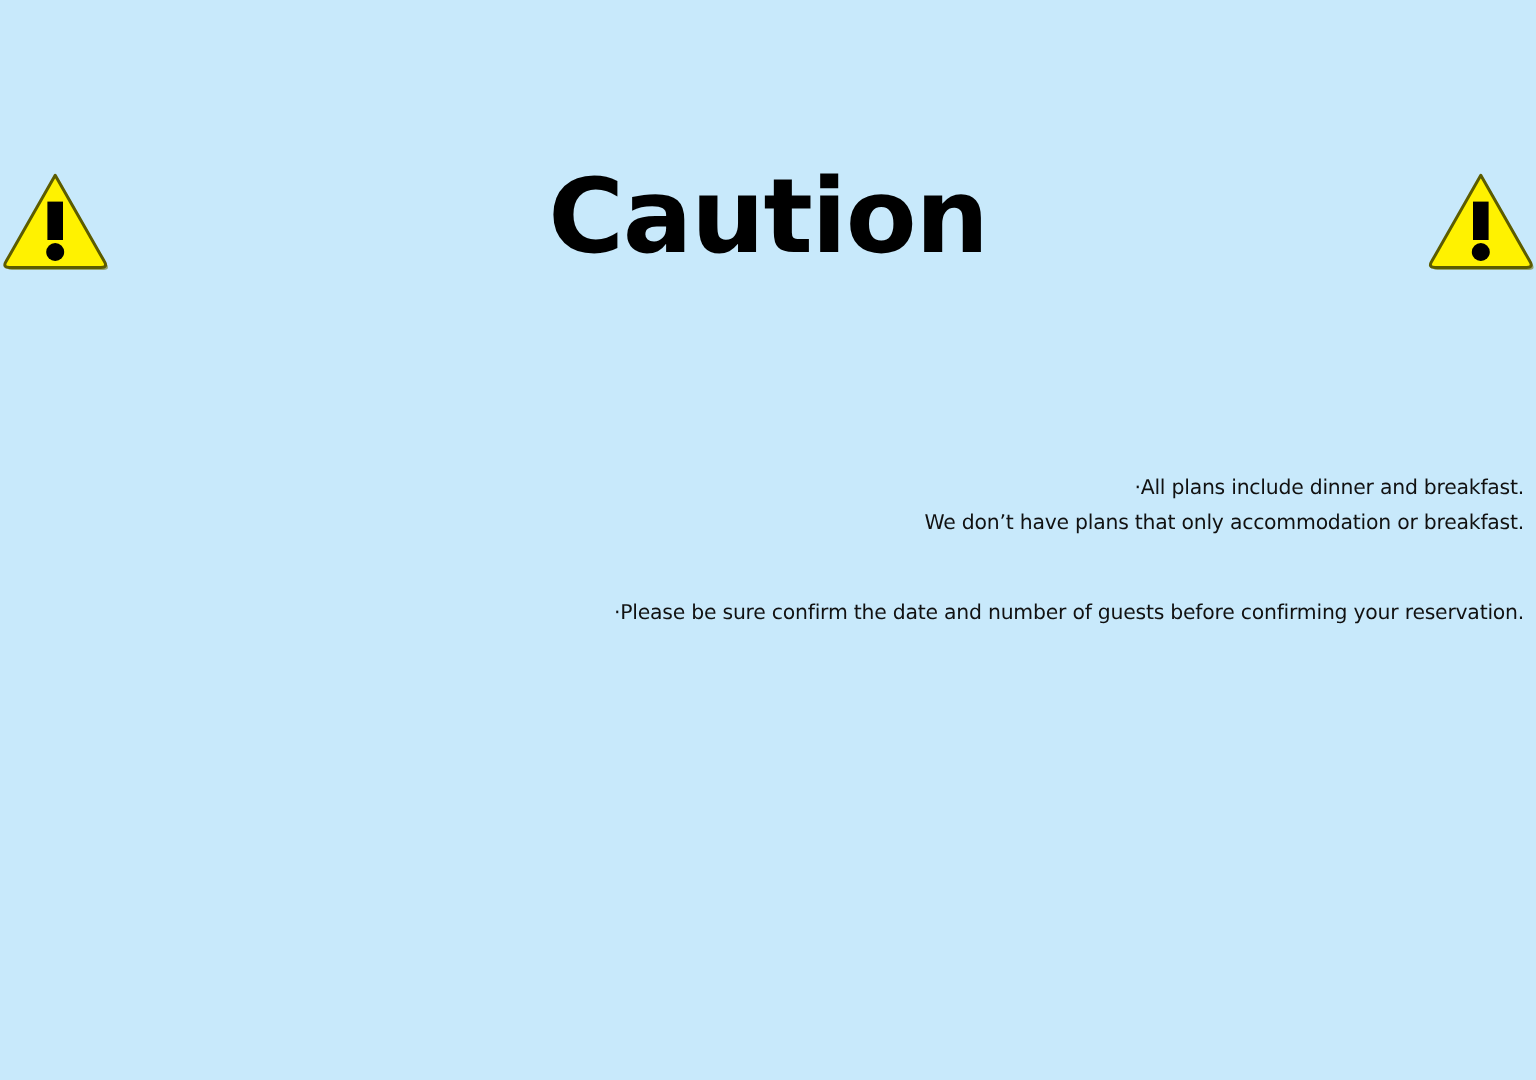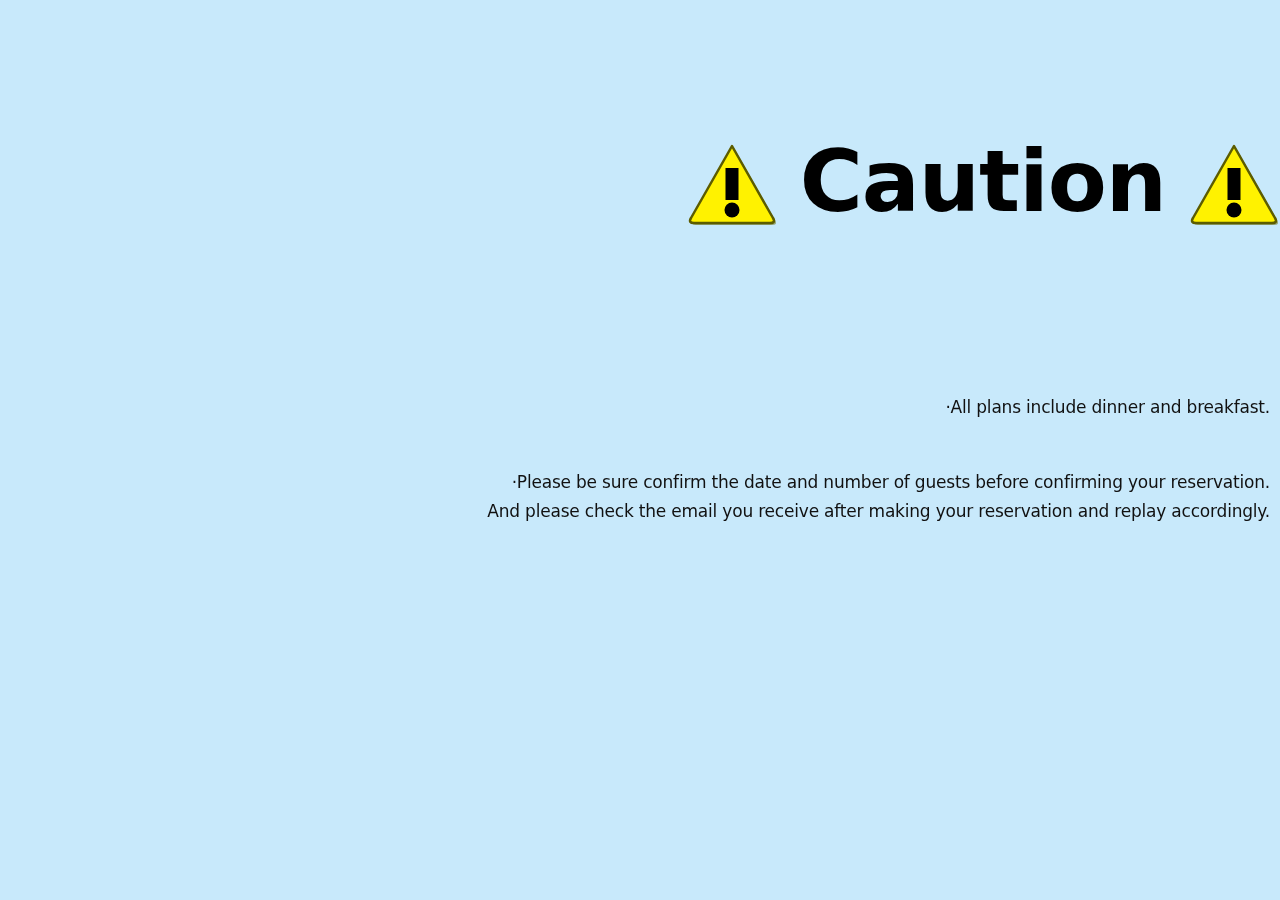--- a/index.html
+++ b/index.html
@@ -29,7 +29,7 @@
     width: 1280px;
     display: flex;
     align-items: center;
-    justify-content: flex-end;
+    justify-content: space-between;
     gap: 22px;
   }
 

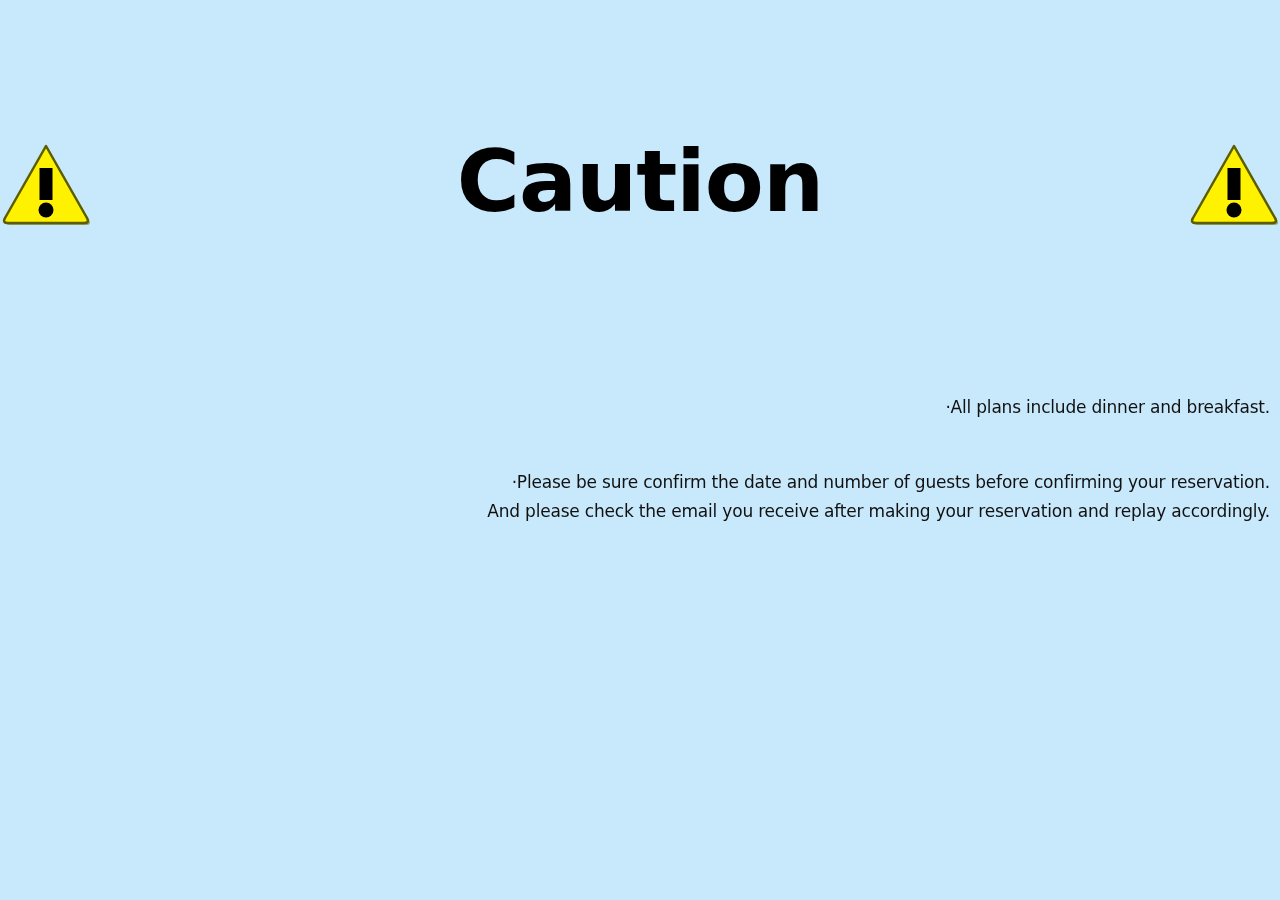--- a/index.html
+++ b/index.html
@@ -108,6 +108,7 @@
 
     <div class="para">
       <div class="line">·All plans include dinner and breakfast.</div>
+      <div class="line">  We don’t have plans that only accommodation or breakfast.</div>
     </div>
 
     <div class="para">

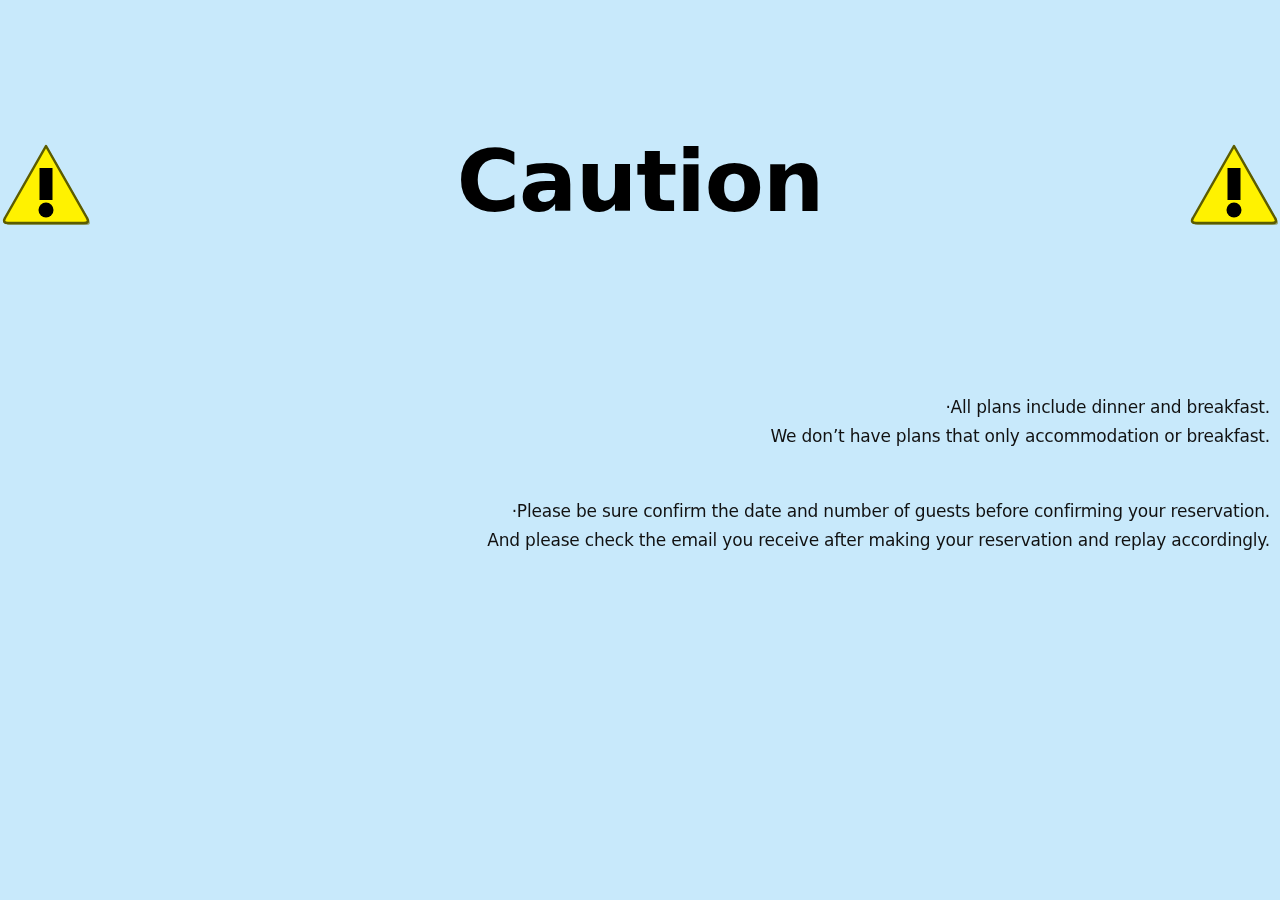--- a/index.html
+++ b/index.html
@@ -113,7 +113,6 @@
 
     <div class="para">
       <div class="line">·Please be sure confirm the date and number of guests before confirming your reservation.</div>
-      <div class="line"> And please check the email you receive after making your reservation and replay accordingly.</div>
     </div>
 
   </div>

